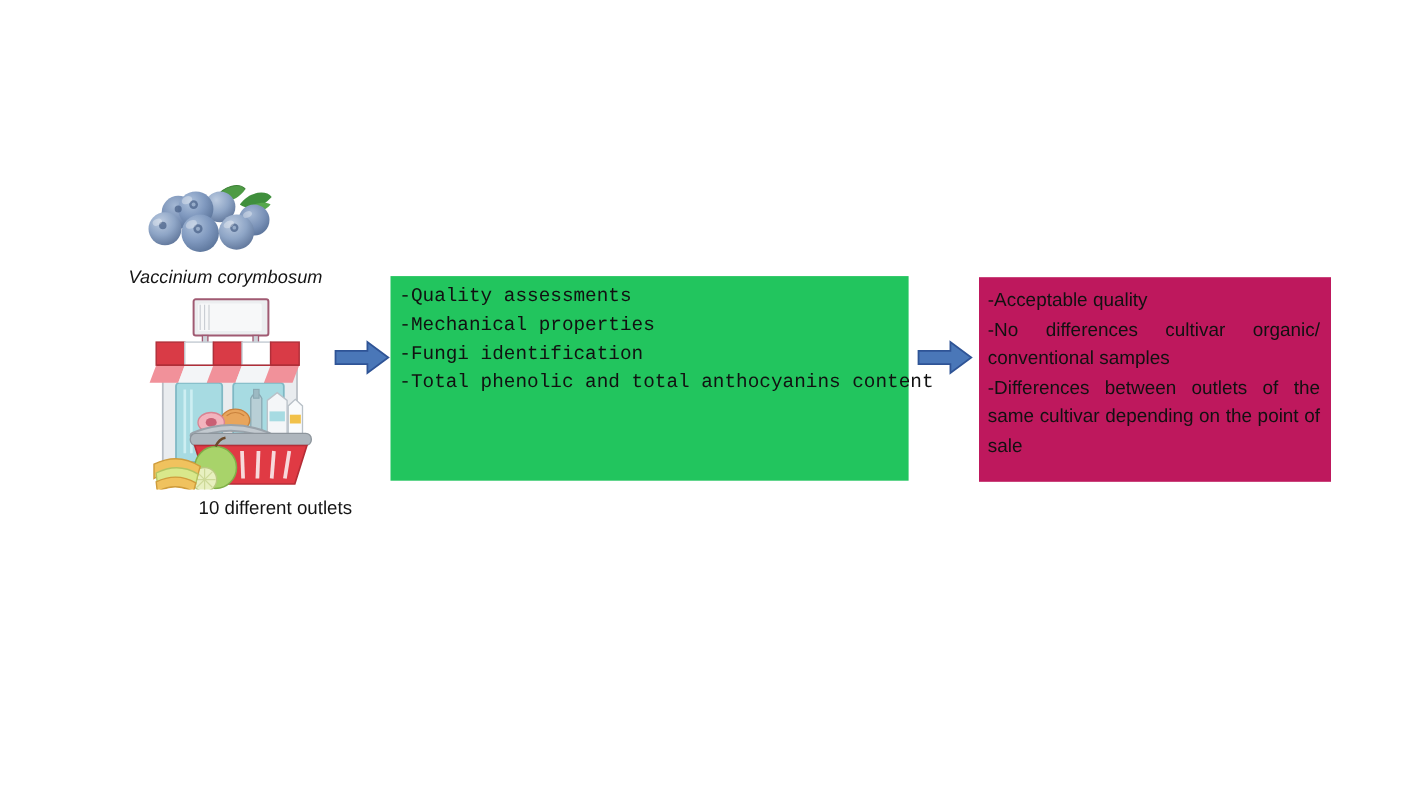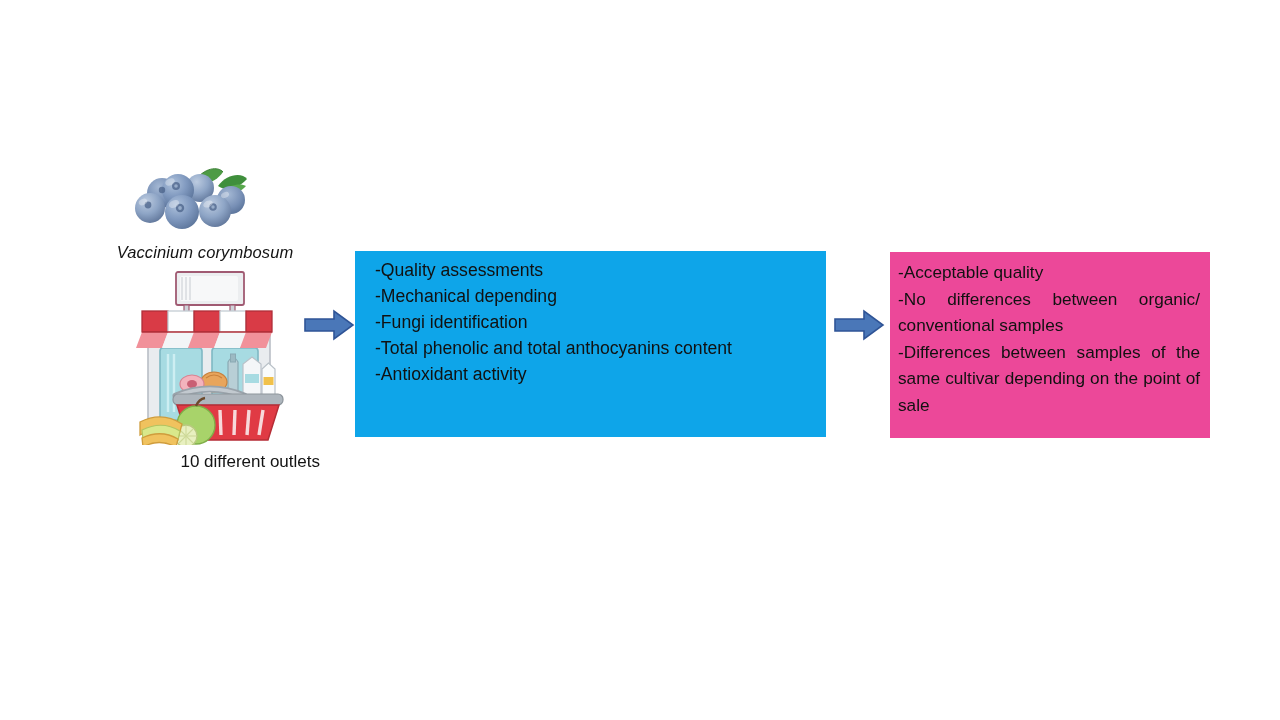--- a/index.html
+++ b/index.html
@@ -91,8 +91,9 @@
     top: 251px;
     width: 471px;
     height: 186px;
-    background: #0ea5e9;
-    padding: 6px 10px 6px 20px;
+    background: #22c55e;
+    padding: 6px 10px 6px 8px;
+    font-family: Liberation Mono, monospace;
   }
 
   .box-results {

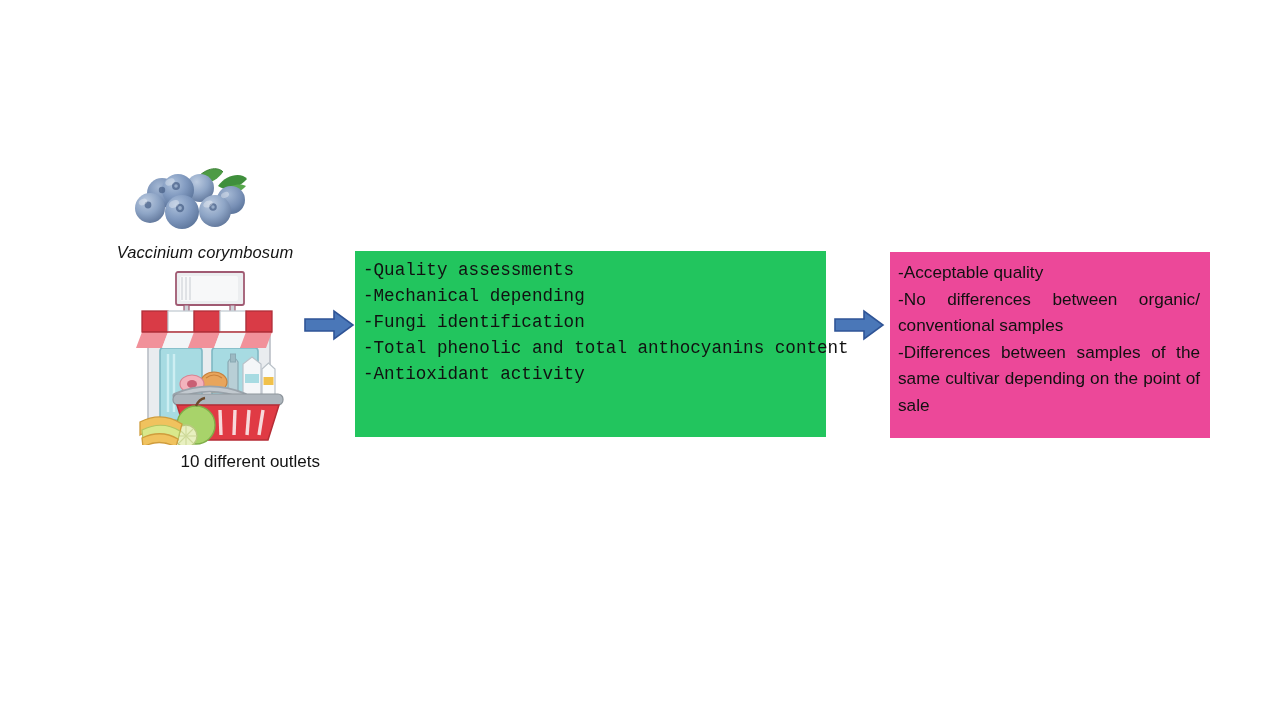--- a/index.html
+++ b/index.html
@@ -101,7 +101,7 @@
     top: 252px;
     width: 320px;
     height: 186px;
-    background: #ec4899;
+    background: #be185d;
     padding: 7px 10px 20px 8px;
   }
 

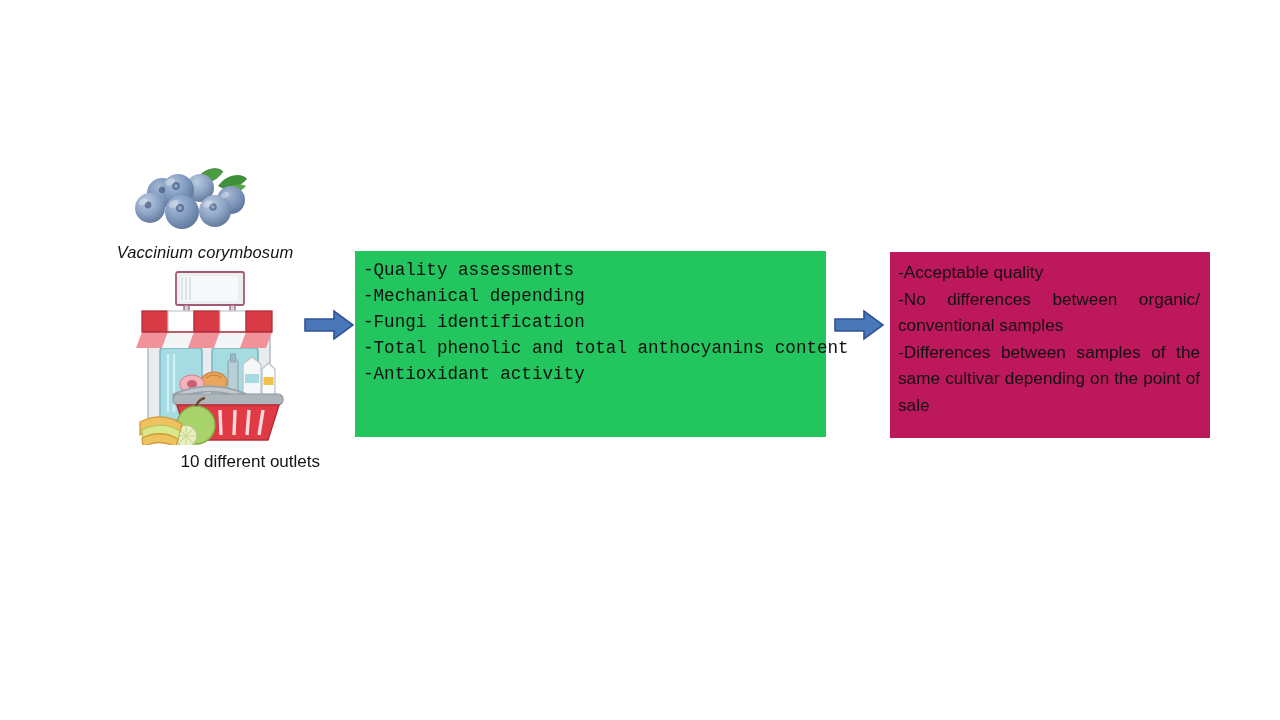--- a/index.html
+++ b/index.html
@@ -283,7 +283,7 @@
 
   <div class="box box-methods">
     <div class="line">-Quality assessments</div>
-    <div class="line">-Mechanical depending</div>
+    <div class="line">-Mechanical properties</div>
     <div class="line">-Fungi identification</div>
     <div class="line">-Total phenolic and total anthocyanins content</div>
     <div class="line">-Antioxidant activity</div>

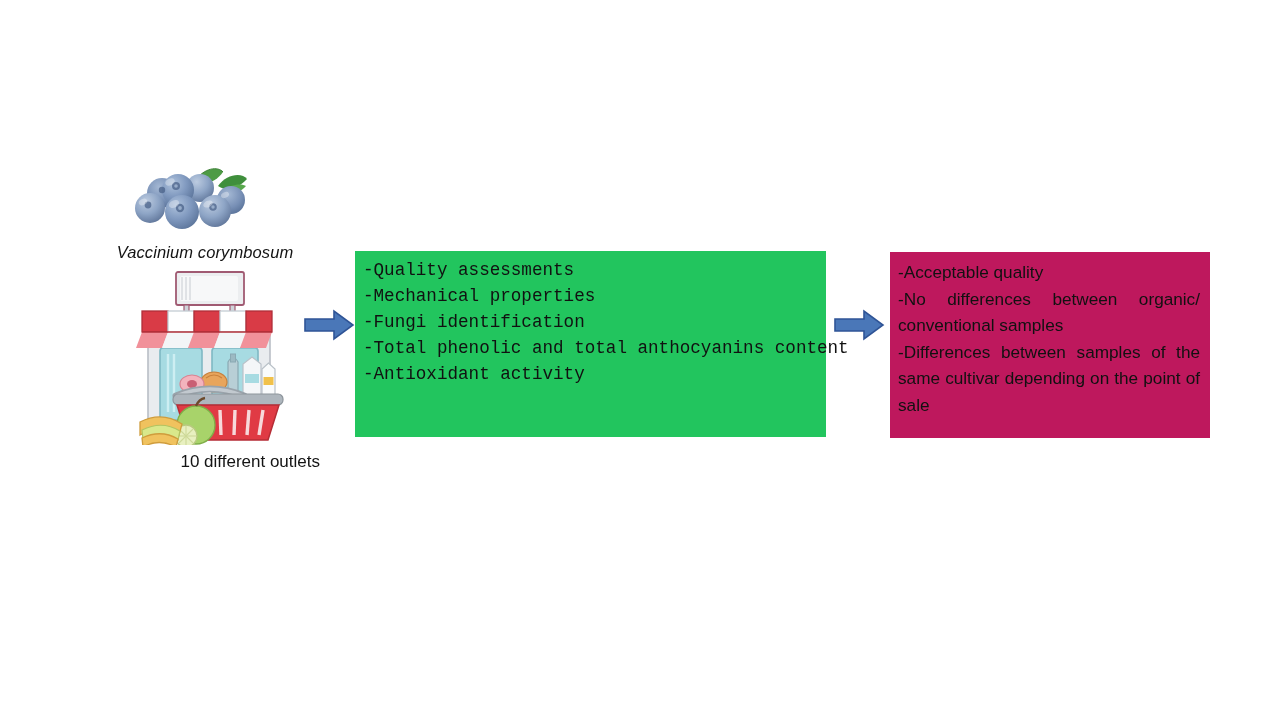--- a/index.html
+++ b/index.html
@@ -297,7 +297,7 @@
 
   <div class="box box-results">
     <div class="line">-Acceptable quality</div>
-    <div class="line-wrap justify">-No differences between organic/ conventional samples</div>
+    <div class="line-wrap justify">-No differences cultivar organic/ conventional samples</div>
     <div class="line-wrap justify">-Differences between samples of the same cultivar depending on the point of sale</div>
   </div>
 

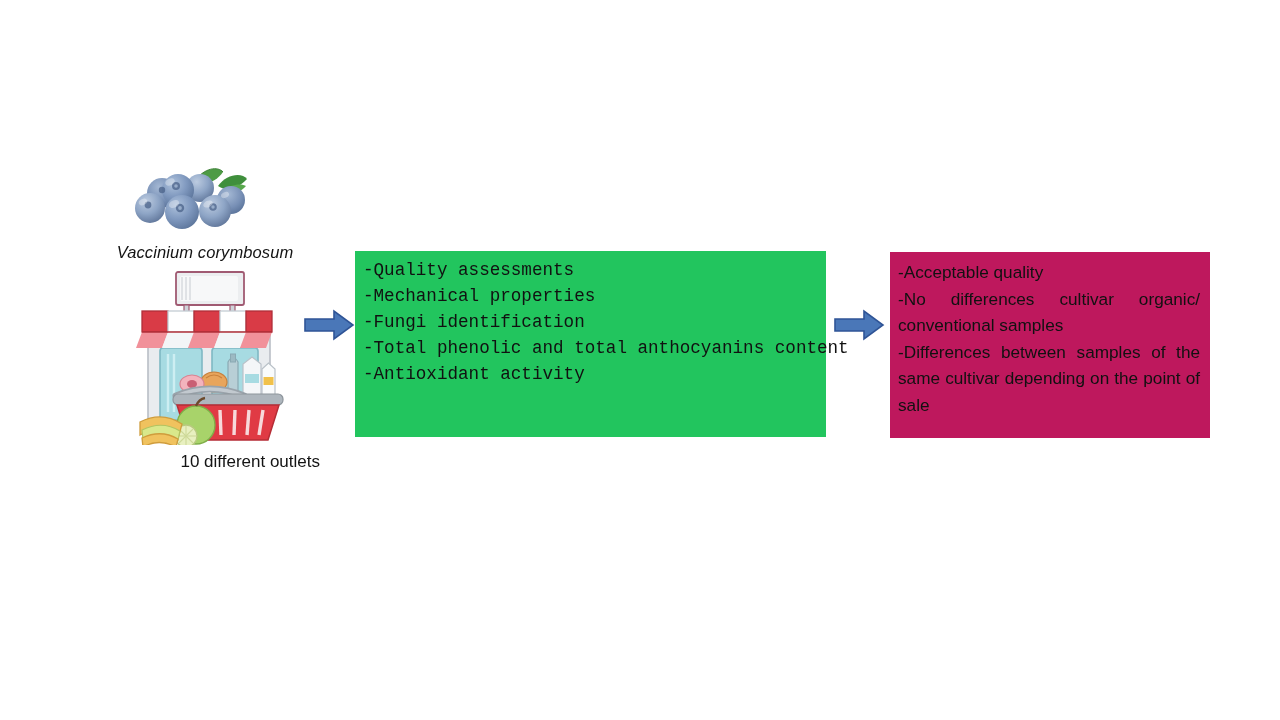--- a/index.html
+++ b/index.html
@@ -298,7 +298,7 @@
   <div class="box box-results">
     <div class="line">-Acceptable quality</div>
     <div class="line-wrap justify">-No differences cultivar organic/ conventional samples</div>
-    <div class="line-wrap justify">-Differences between samples of the same cultivar depending on the point of sale</div>
+    <div class="line-wrap justify">-Differences between outlets of the same cultivar depending on the point of sale</div>
   </div>
 
 </div>

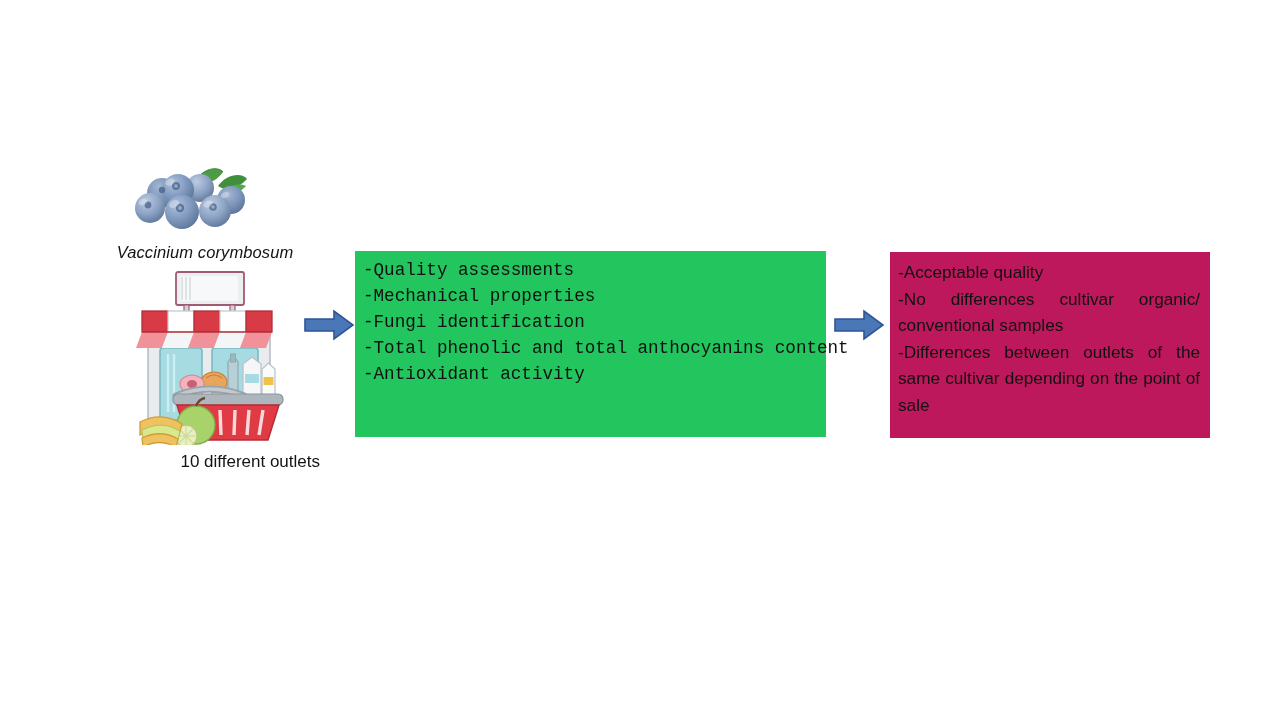--- a/index.html
+++ b/index.html
@@ -286,7 +286,6 @@
     <div class="line">-Mechanical properties</div>
     <div class="line">-Fungi identification</div>
     <div class="line">-Total phenolic and total anthocyanins content</div>
-    <div class="line">-Antioxidant activity</div>
   </div>
 
   <div class="arrow arrow-2">

